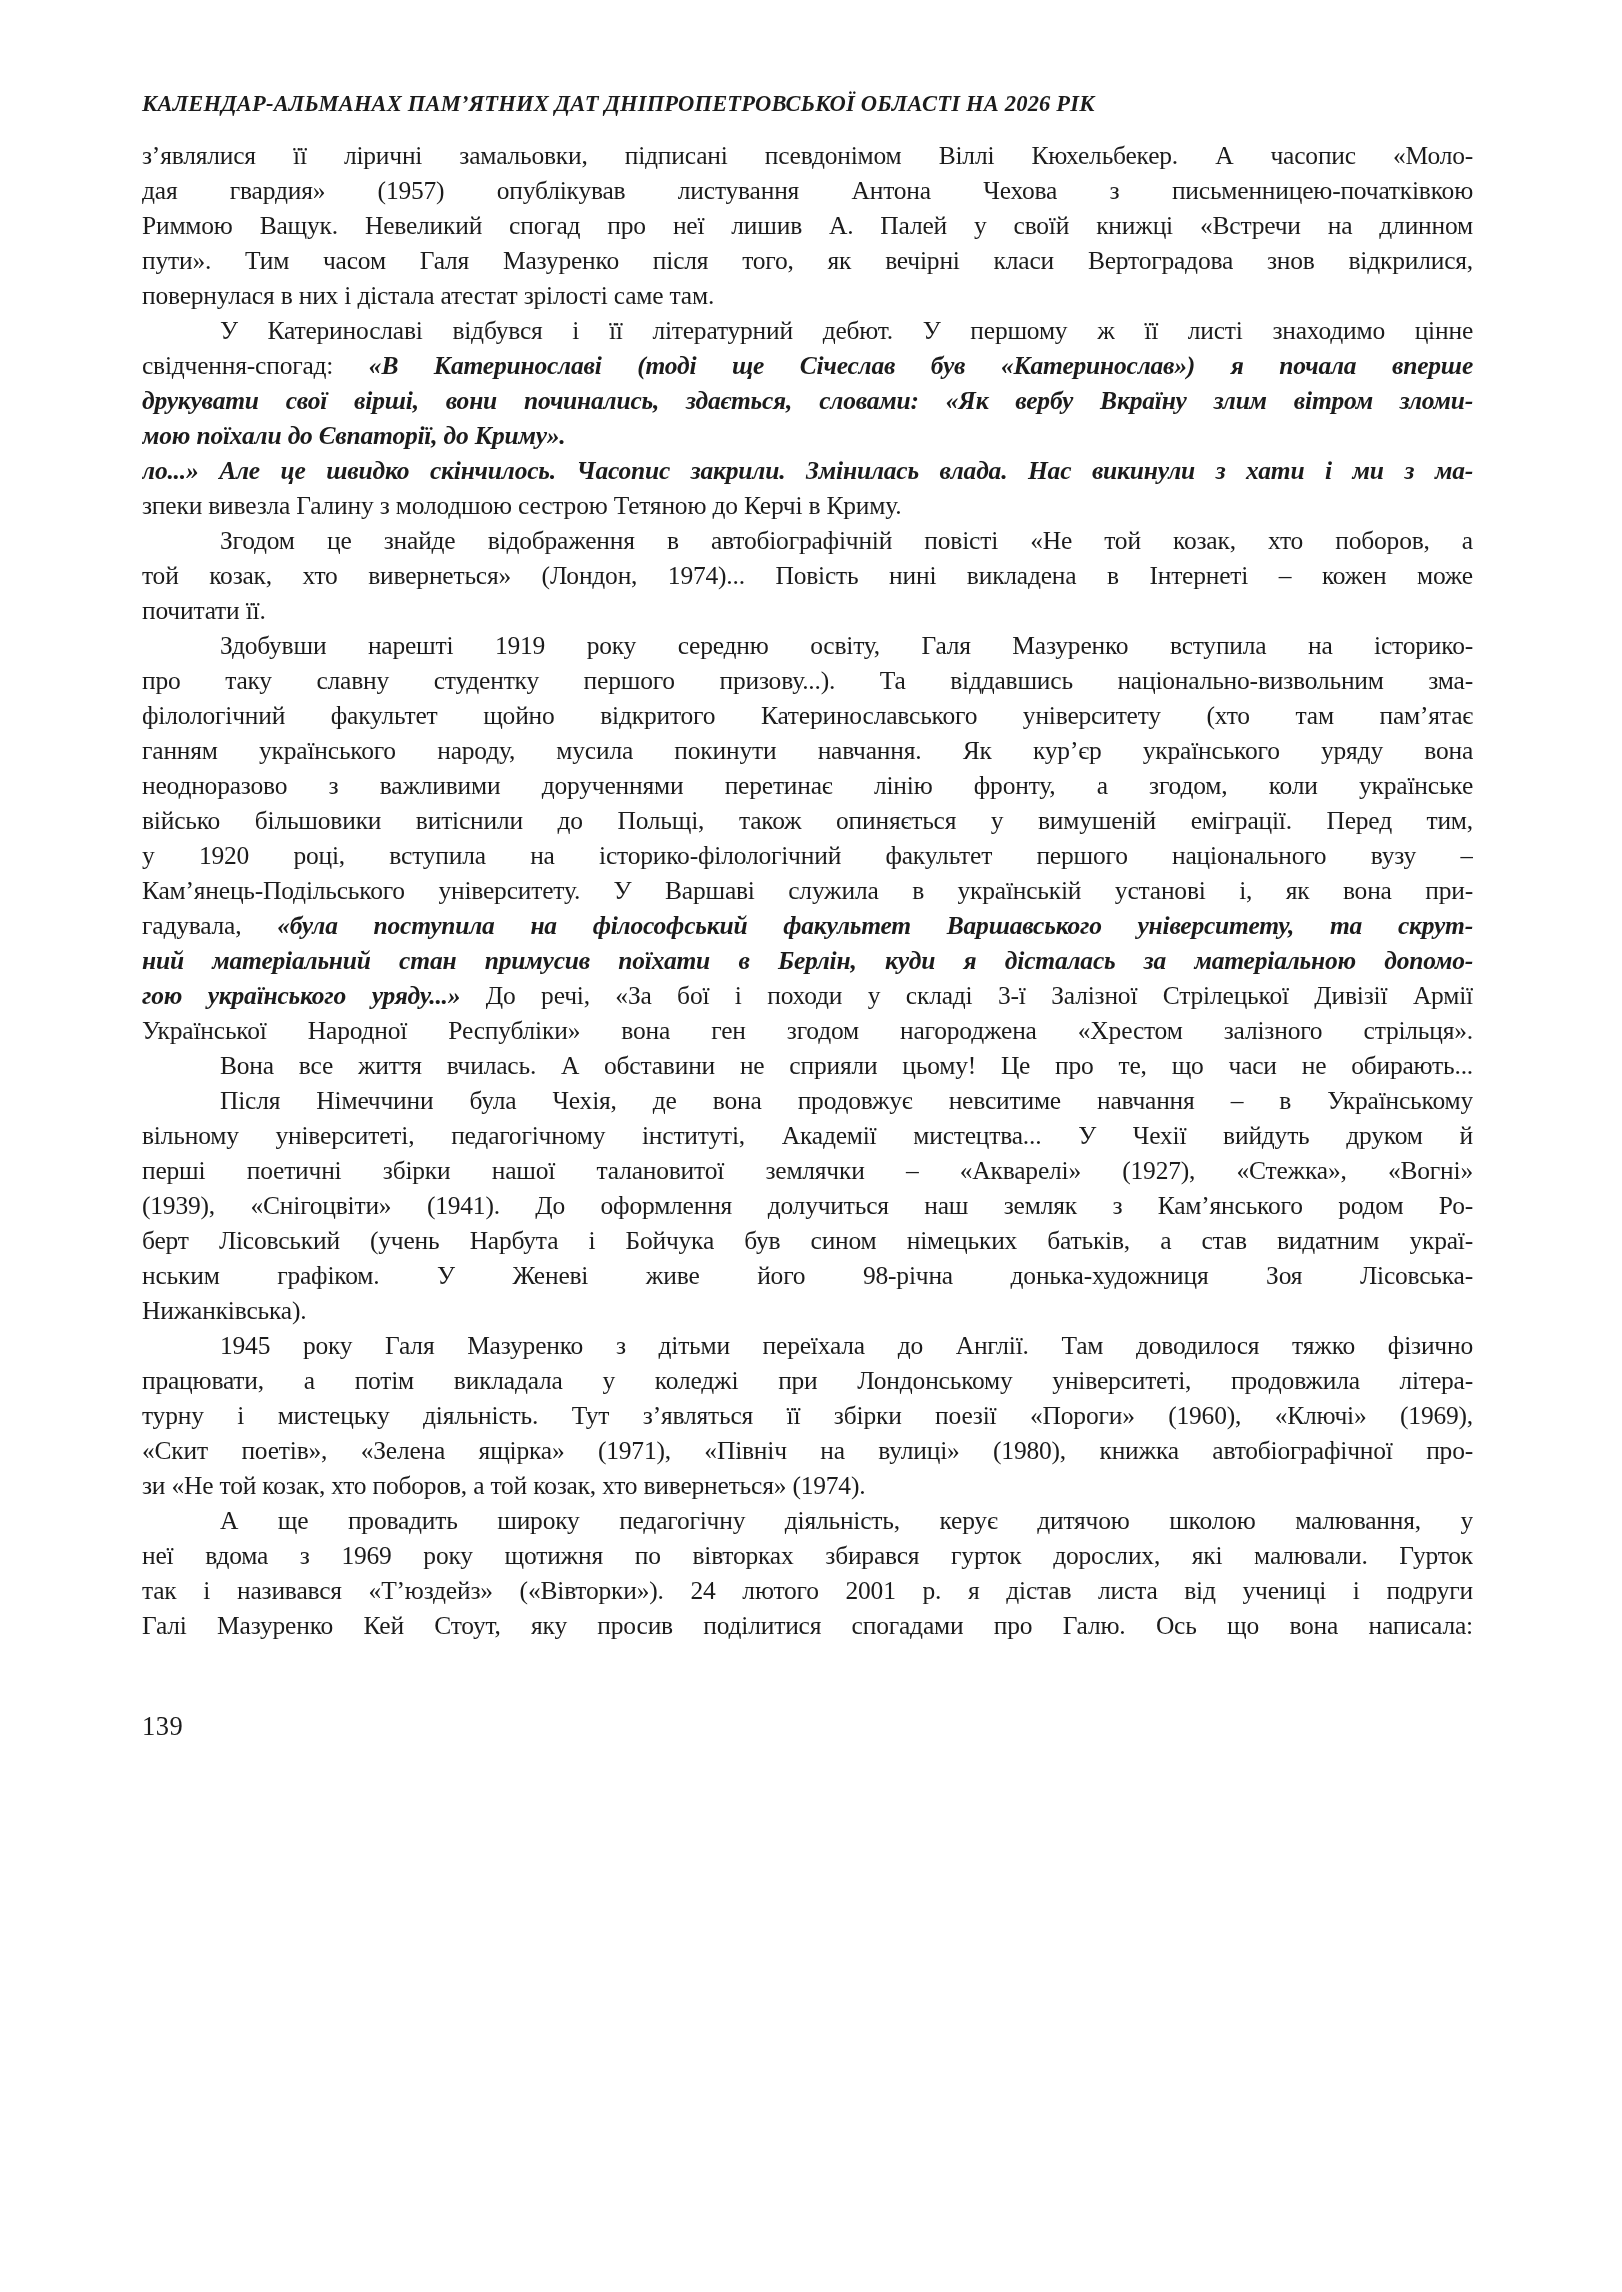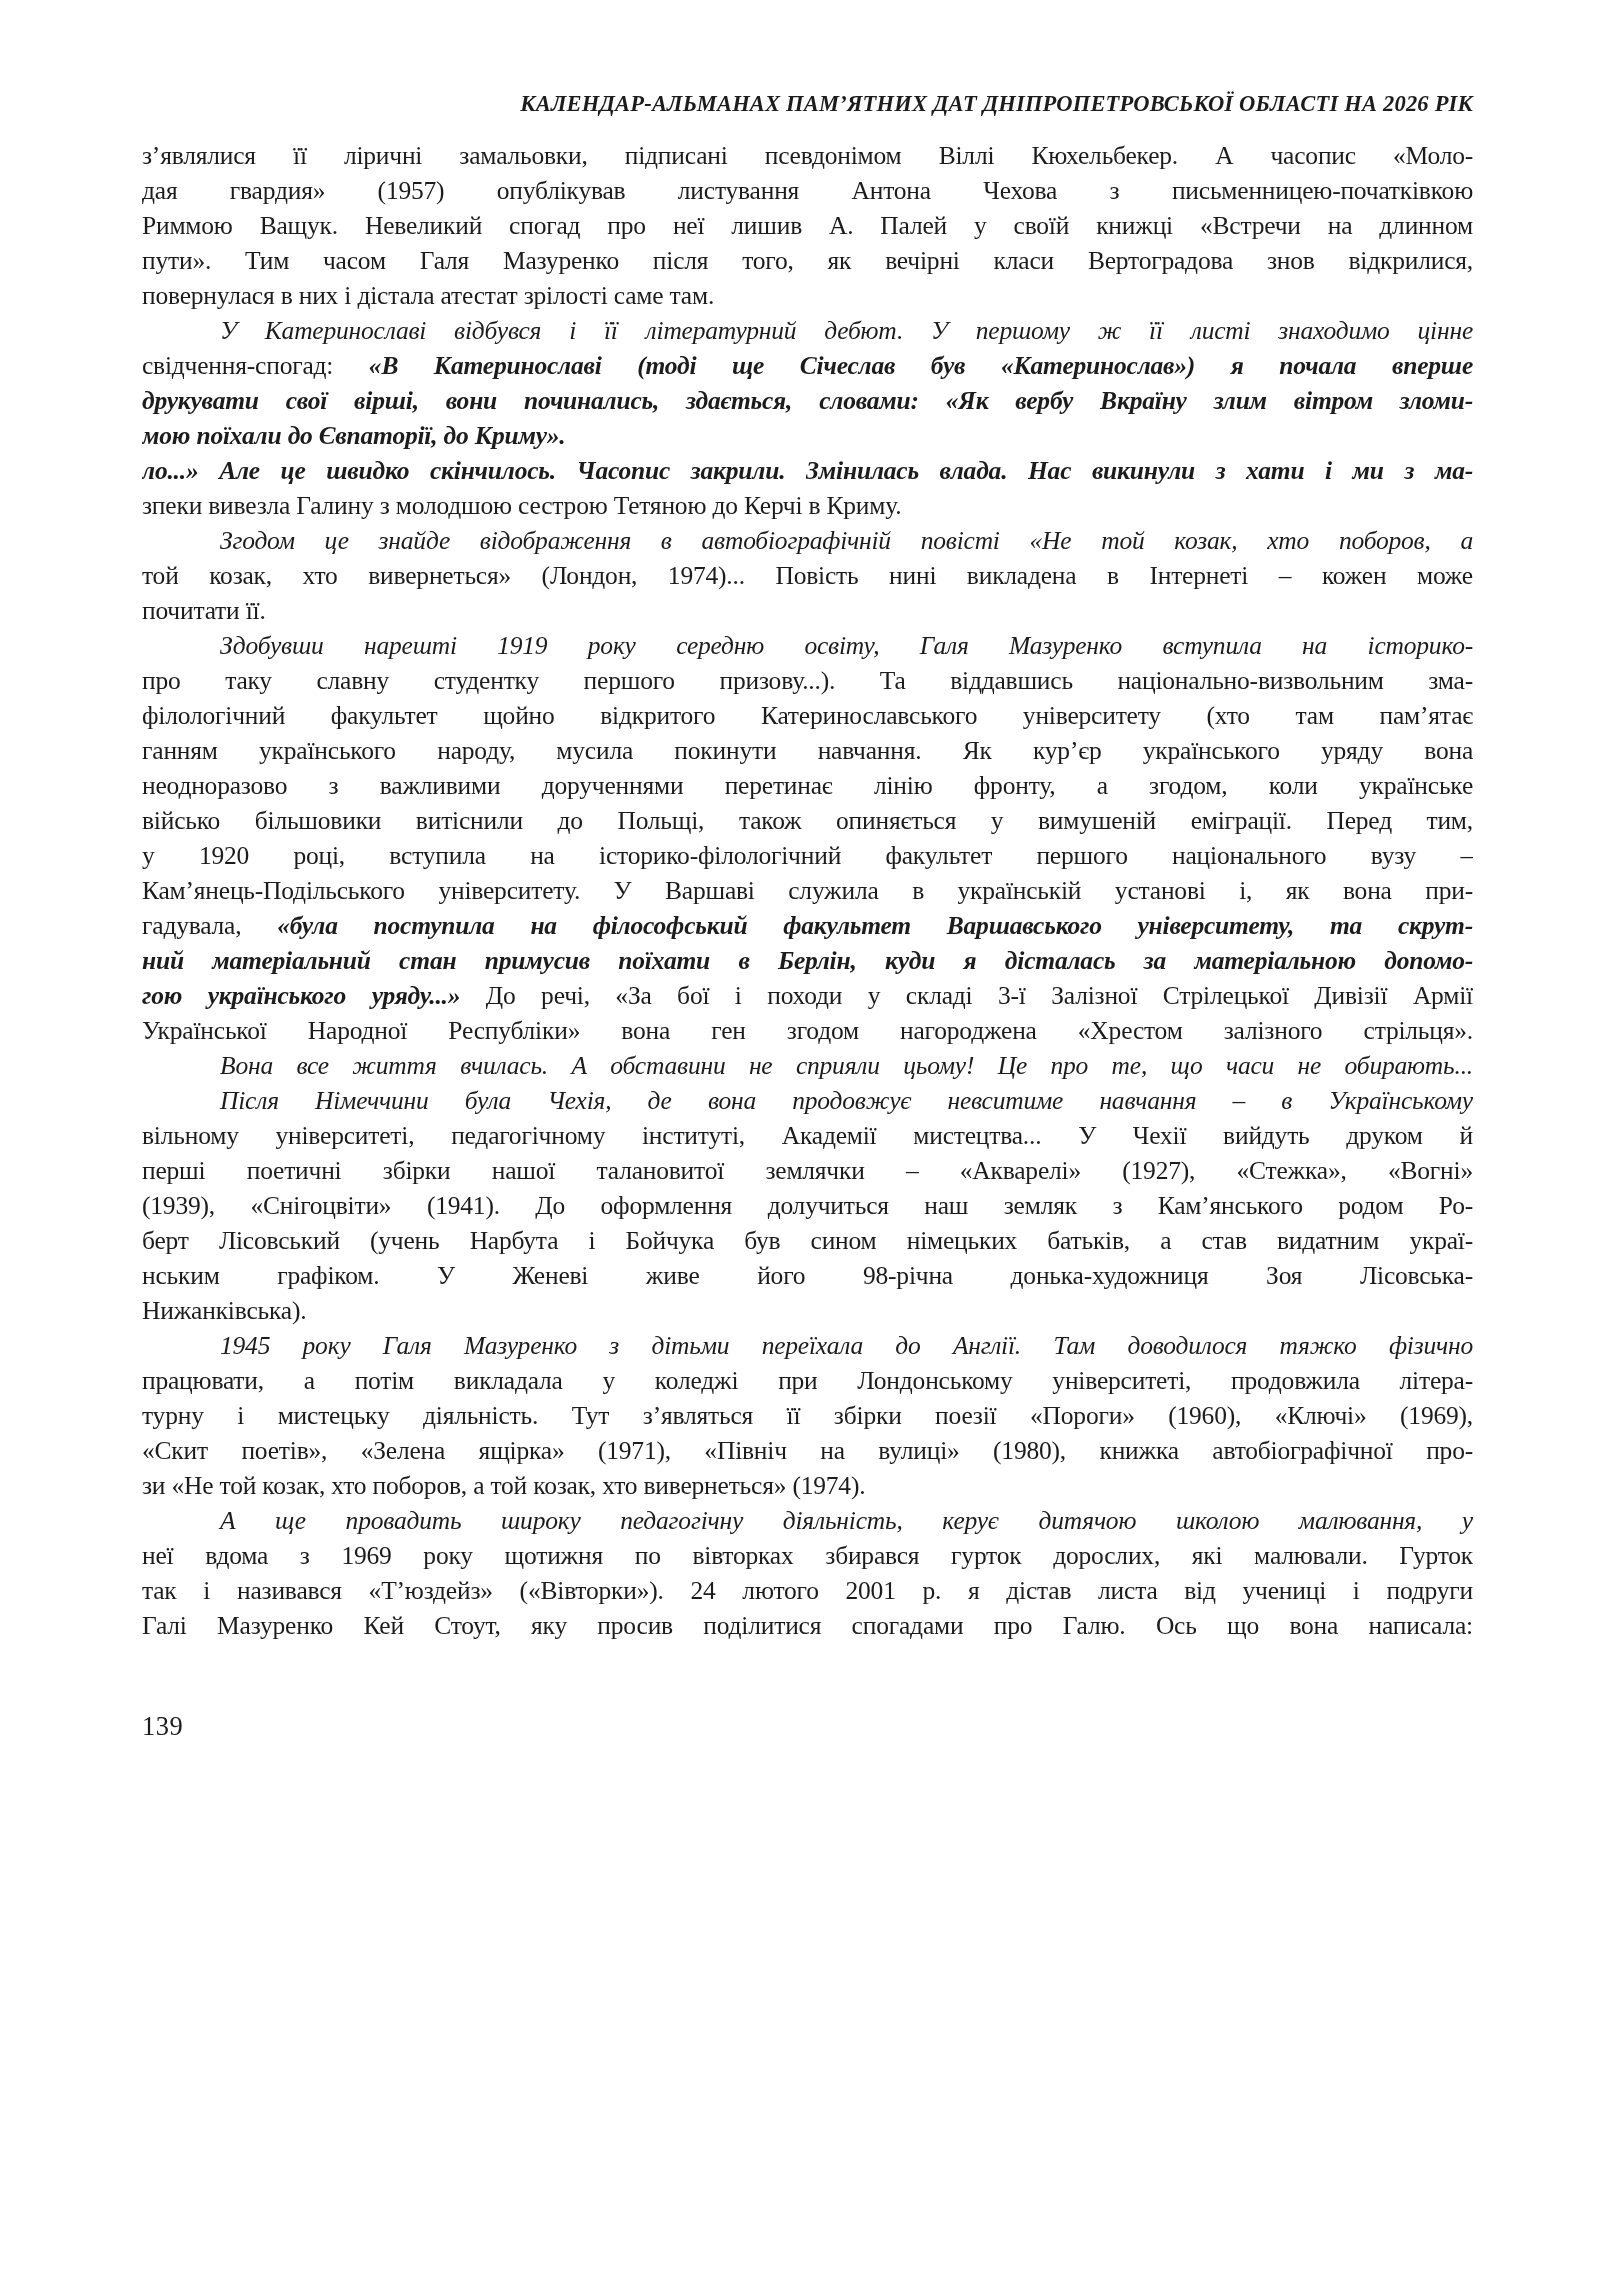--- a/index.html
+++ b/index.html
@@ -21,7 +21,7 @@
     top: 91px;
     left: 142px;
     width: 1331px;
-    text-align: right;
+    text-align: left;
     font-style: italic;
     font-weight: bold;
     font-size: 22.5px;

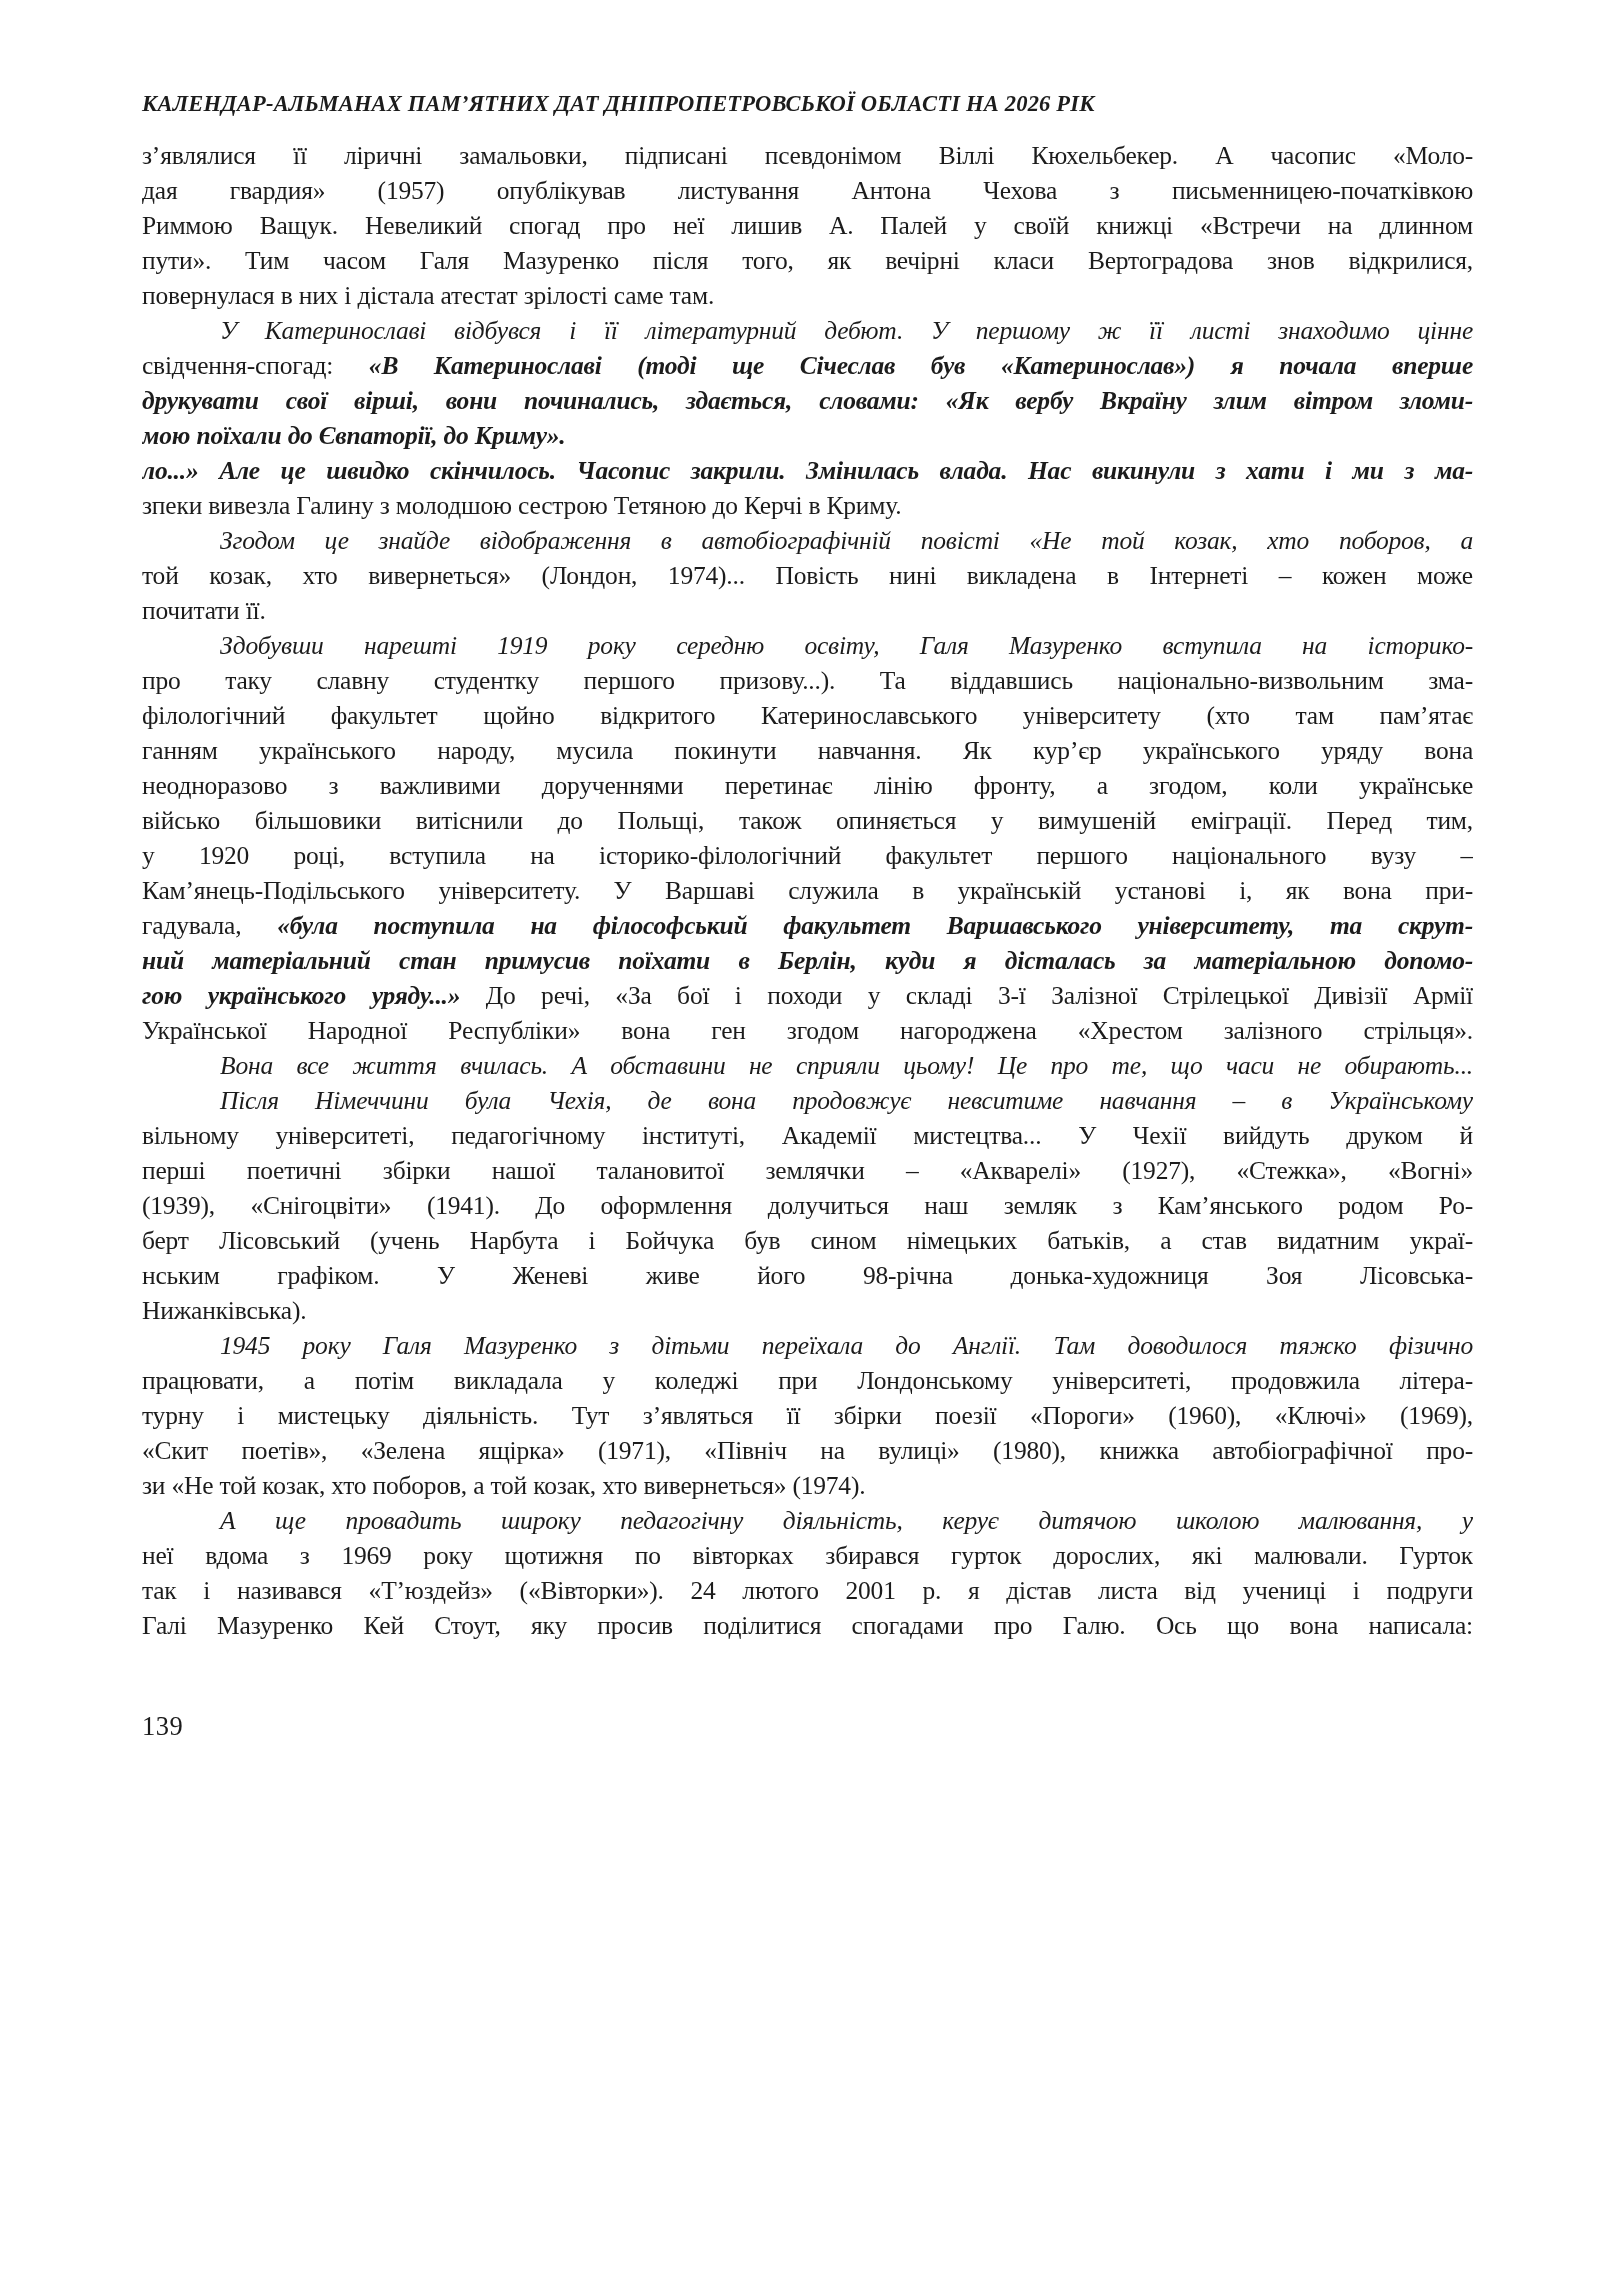--- a/index.html
+++ b/index.html
@@ -48,7 +48,7 @@
     text-align: left;
     text-align-last: left;
   }
-  .line.indent { text-indent: 78px; font-style: italic; }
+  .line.indent { text-indent: 78px; }
   .it { font-style: italic; font-weight: bold; }
   .page-number {
     position: absolute;

